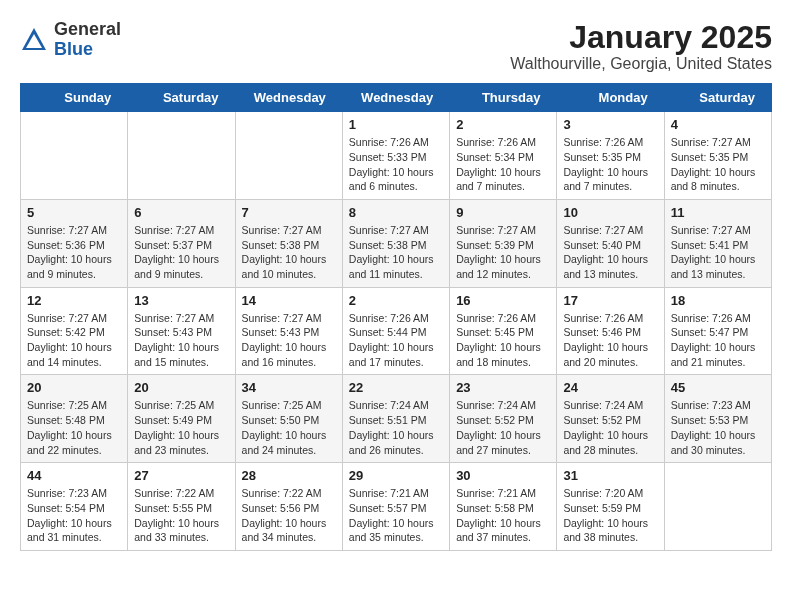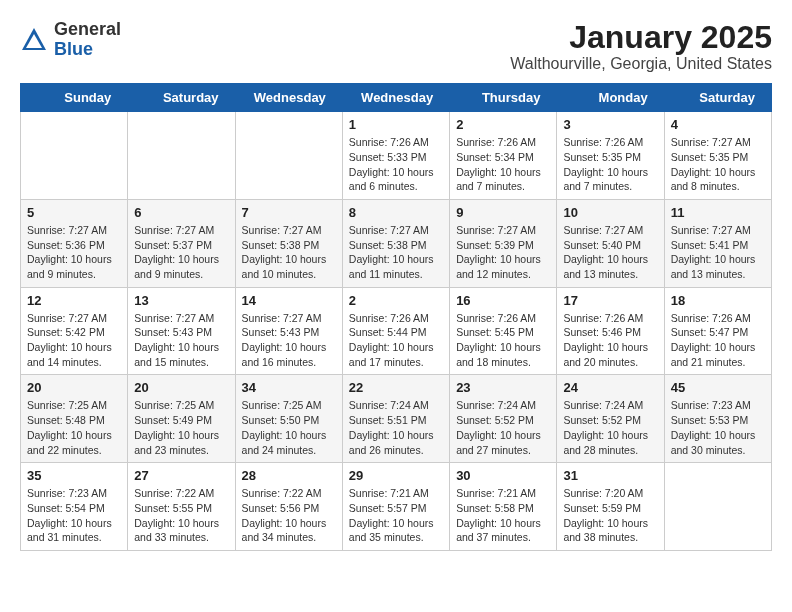--- a/index.html
+++ b/index.html
@@ -306,7 +306,7 @@
       </tr>
       <tr>
         <td>
-          <div class="day-number">35</div>
+          <div class="day-number">44</div>
           <div class="day-info" style="white-space: pre-line;">Sunrise: 7:23 AM
 Sunset: 5:54 PM
 Daylight: 10 hours

